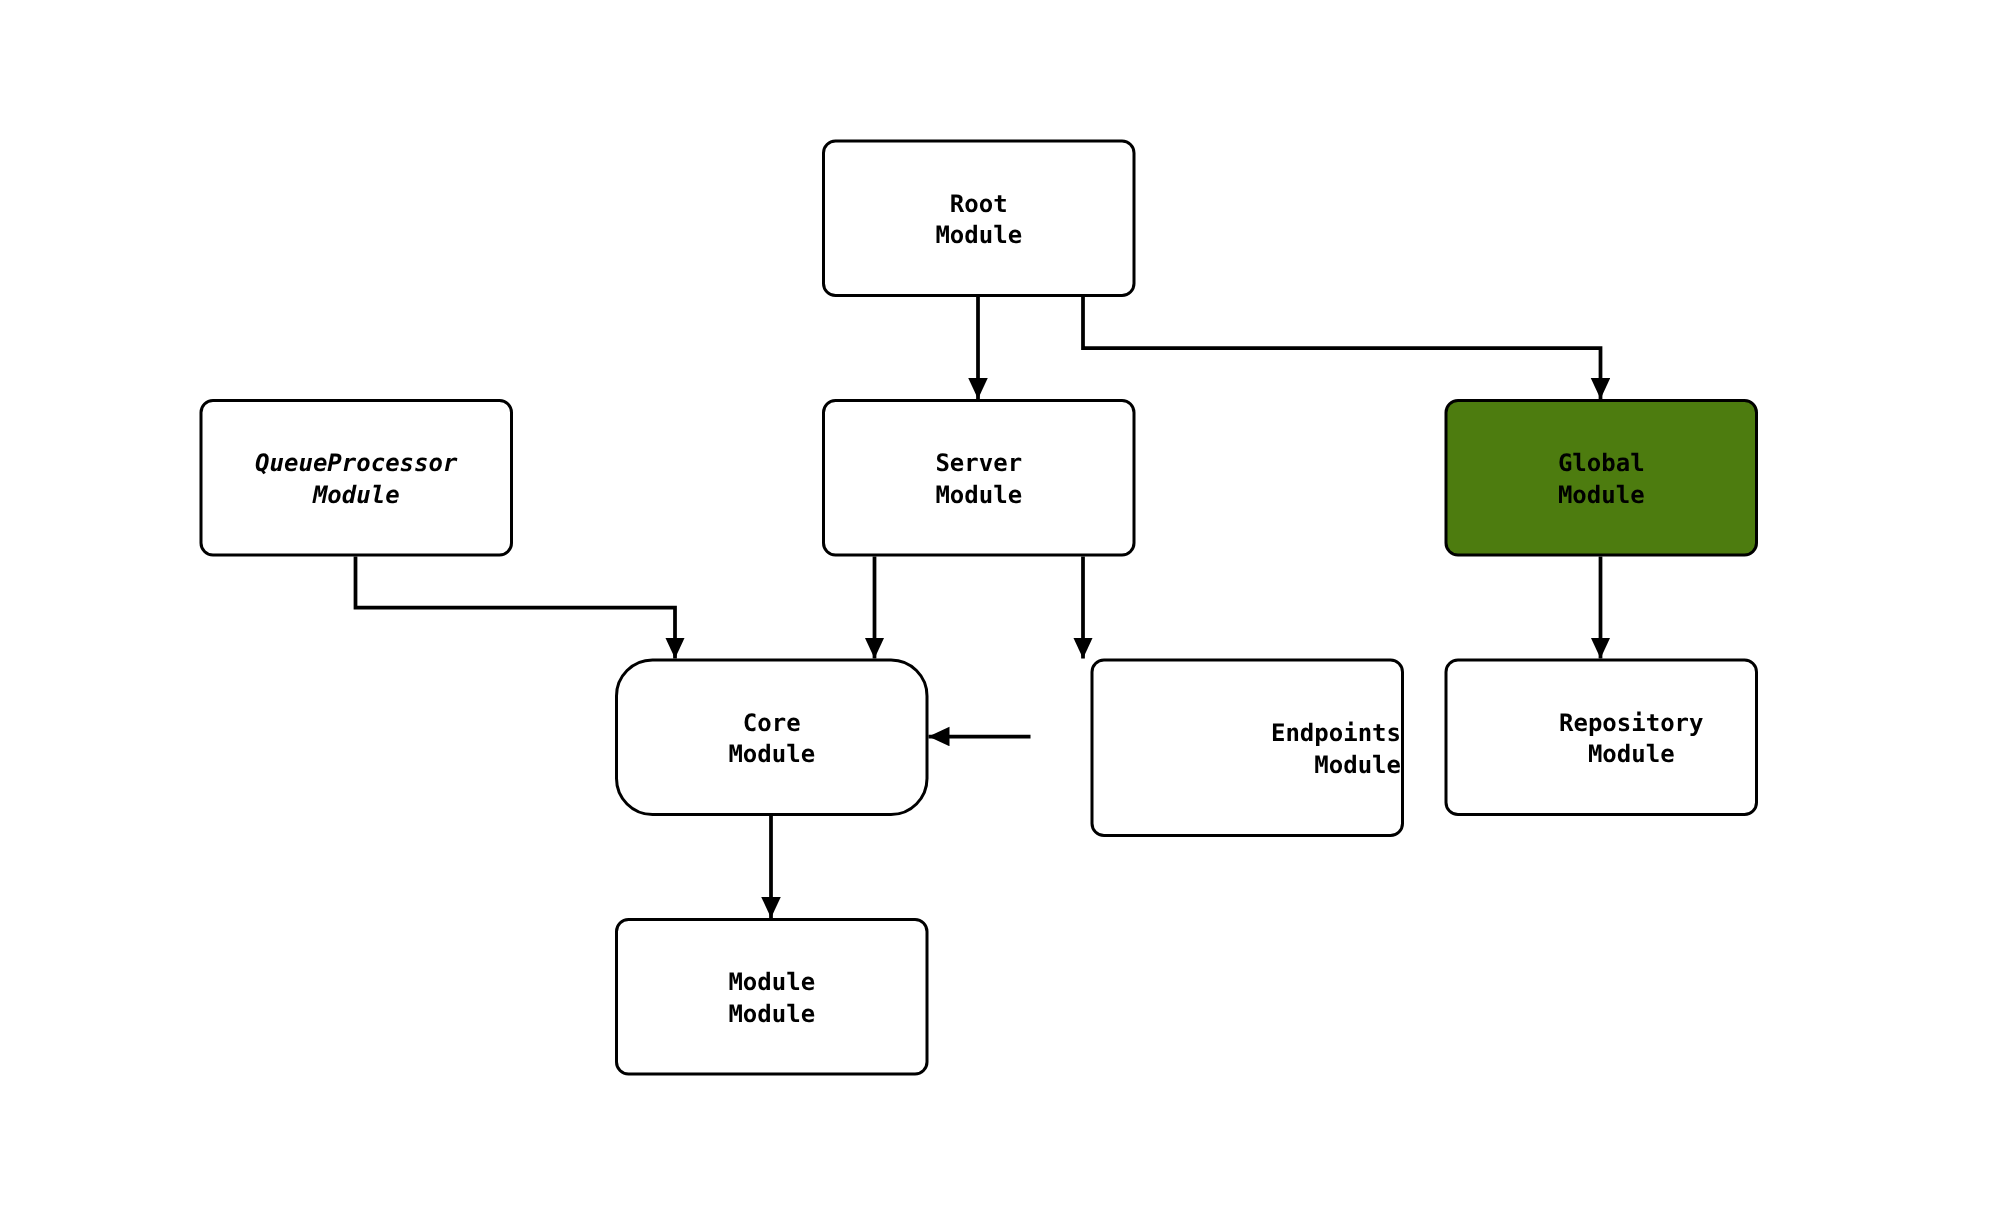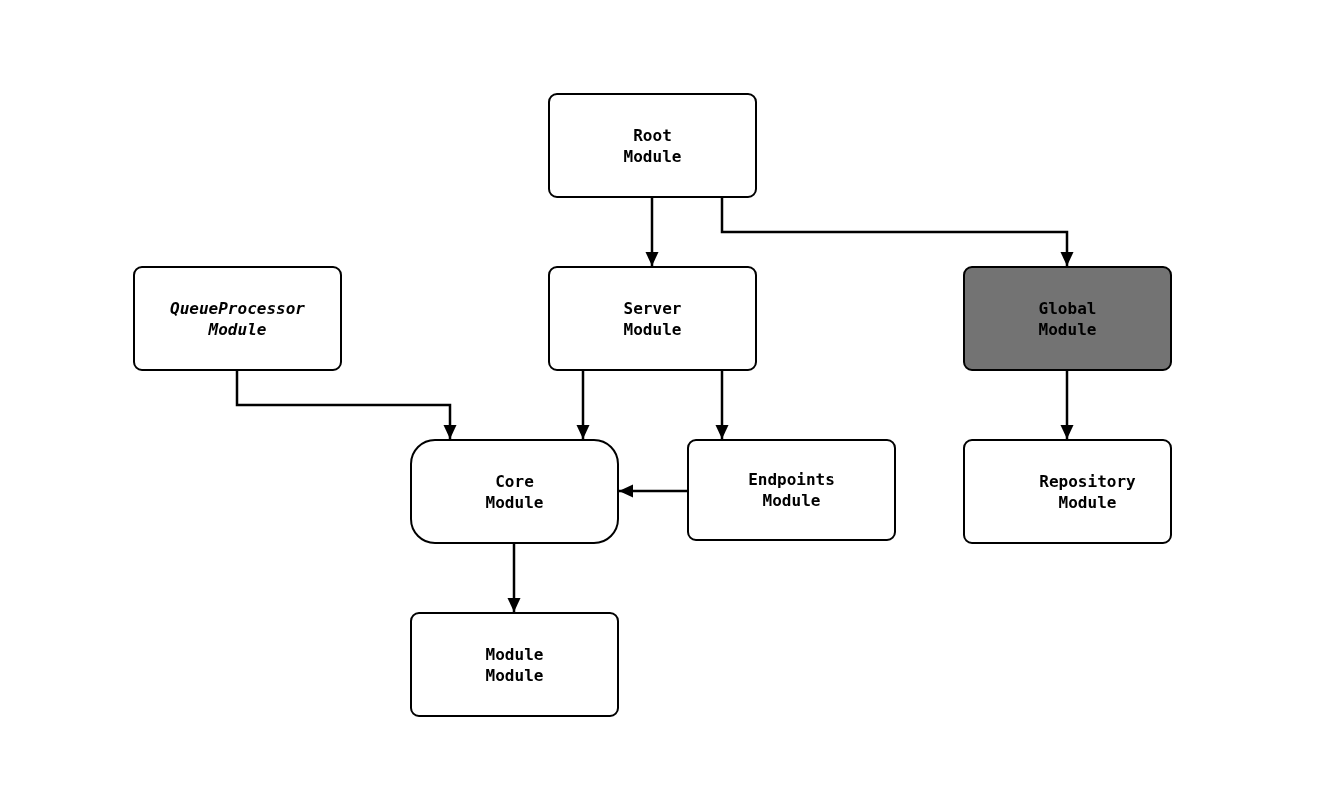--- a/index.html
+++ b/index.html
@@ -80,7 +80,7 @@
     <span>Module</span>
   </div>
 
-  <div class="node" style="left: 963px; top: 266px; width: 209px; height: 105px; background: #737373; border-color: rgb(0, 0, 0);">
+  <div class="node" style="left: 963px; top: 266px; width: 209px; height: 105px; background: #4d7c0f; border-color: rgb(0, 0, 0);">
     <span>Global</span>
     <span>Module</span>
   </div>

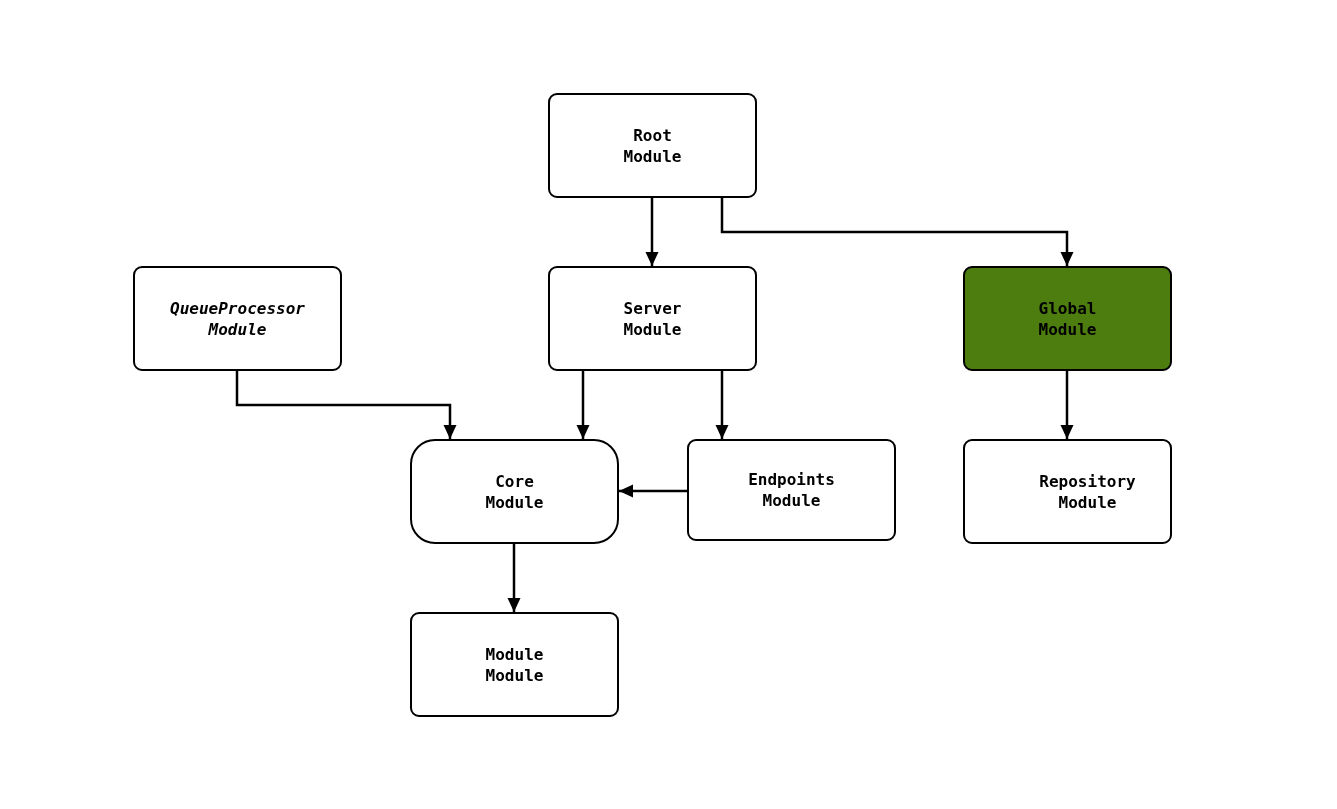--- a/index.html
+++ b/index.html
@@ -90,7 +90,7 @@
     <span>Module</span>
   </div>
 
-  <div class="node" style="left: 687px; top: 439px; width: 209px; height: 102px; background: rgb(255, 255, 255); border-color: rgb(0, 0, 0);">
+  <div class="node" style="left: 727px; top: 439px; width: 209px; height: 119px; background: rgb(255, 255, 255); border-color: rgb(0, 0, 0); align-items: flex-end;">
     <span>Endpoints</span>
     <span>Module</span>
   </div>

